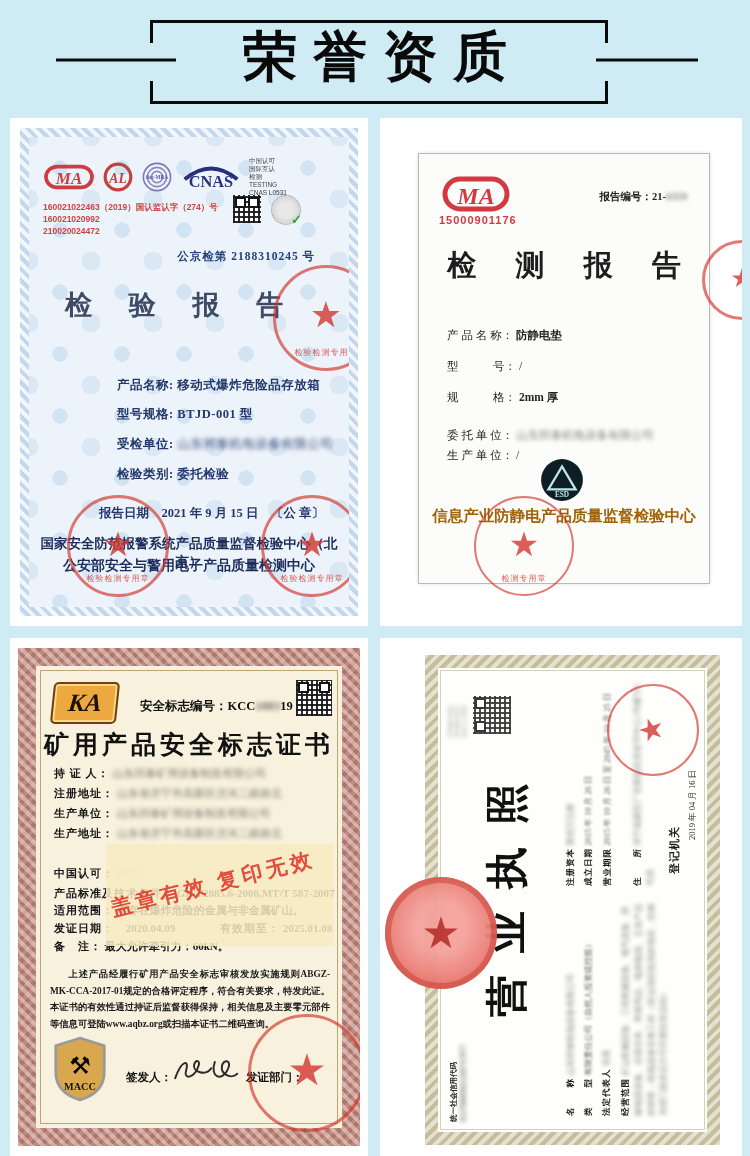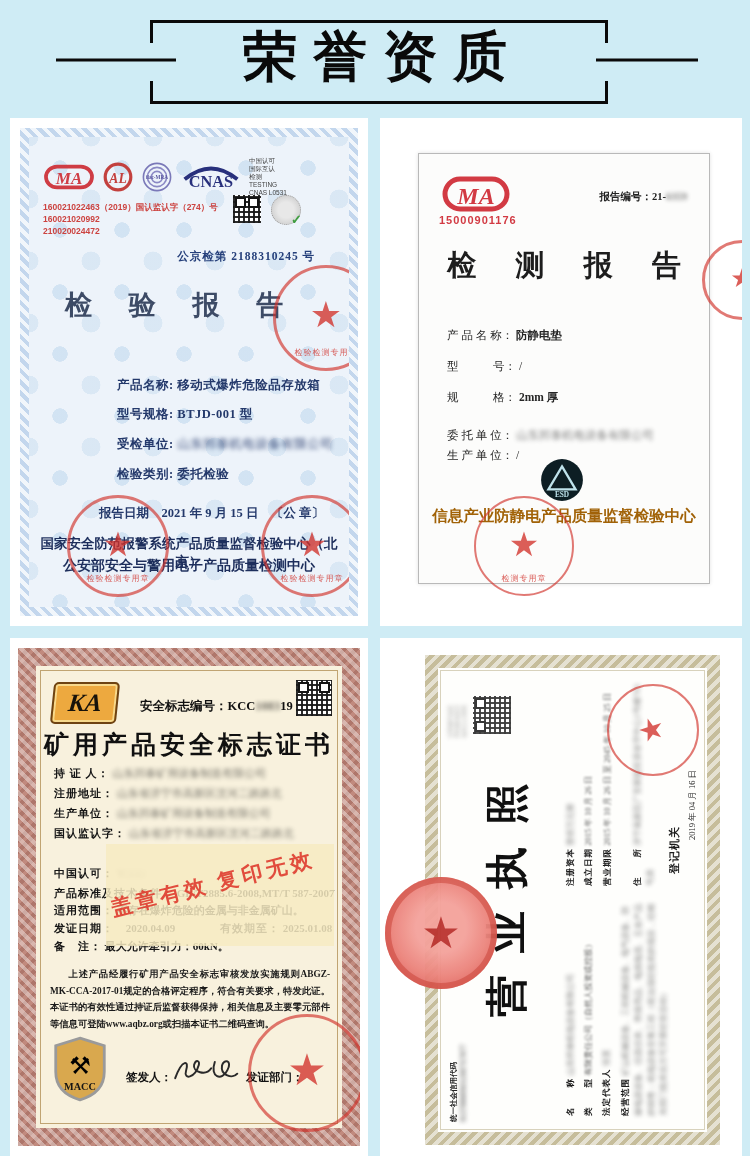--- a/index.html
+++ b/index.html
@@ -311,7 +311,7 @@
         <span class="blur">山东邦泰矿用设备制造有限公司</span>
       </div>
       <div class="c3-row" style="top:160px;">
-        <b>国认监认字：</b>
+        <b>生产地址：</b>
         <span class="blur">山东省济宁市高新区汶河二路路北</span>
       </div>
       <div class="c3-row" style="top:200px;">

